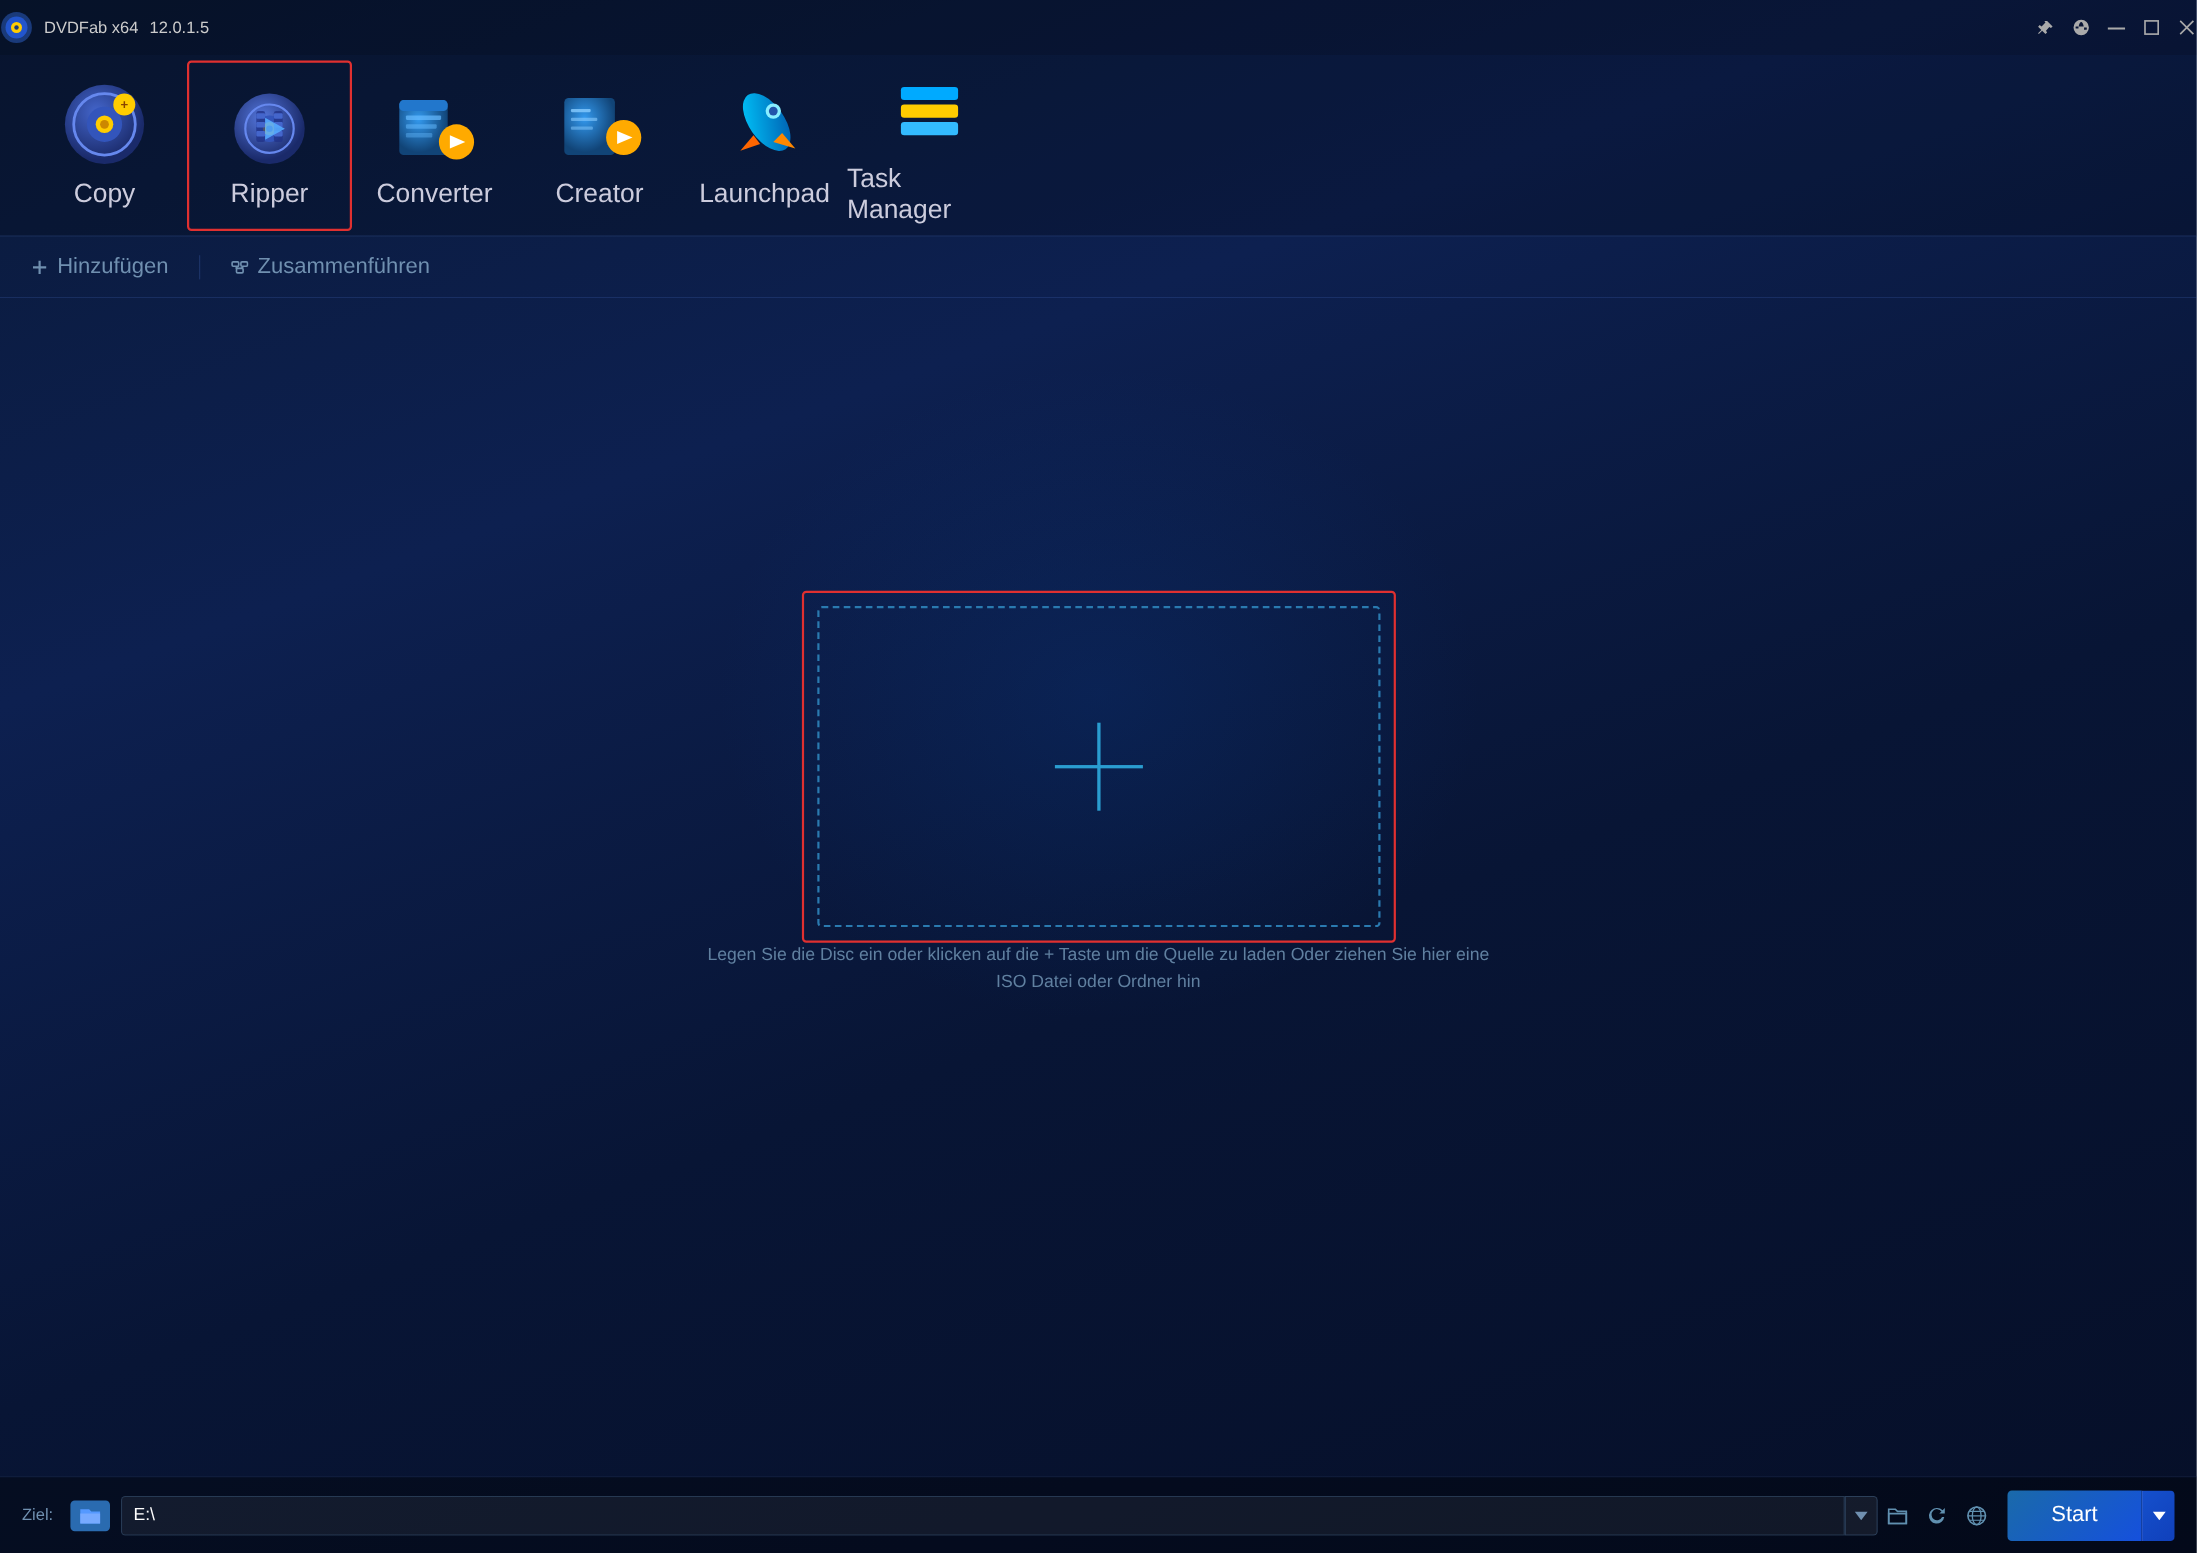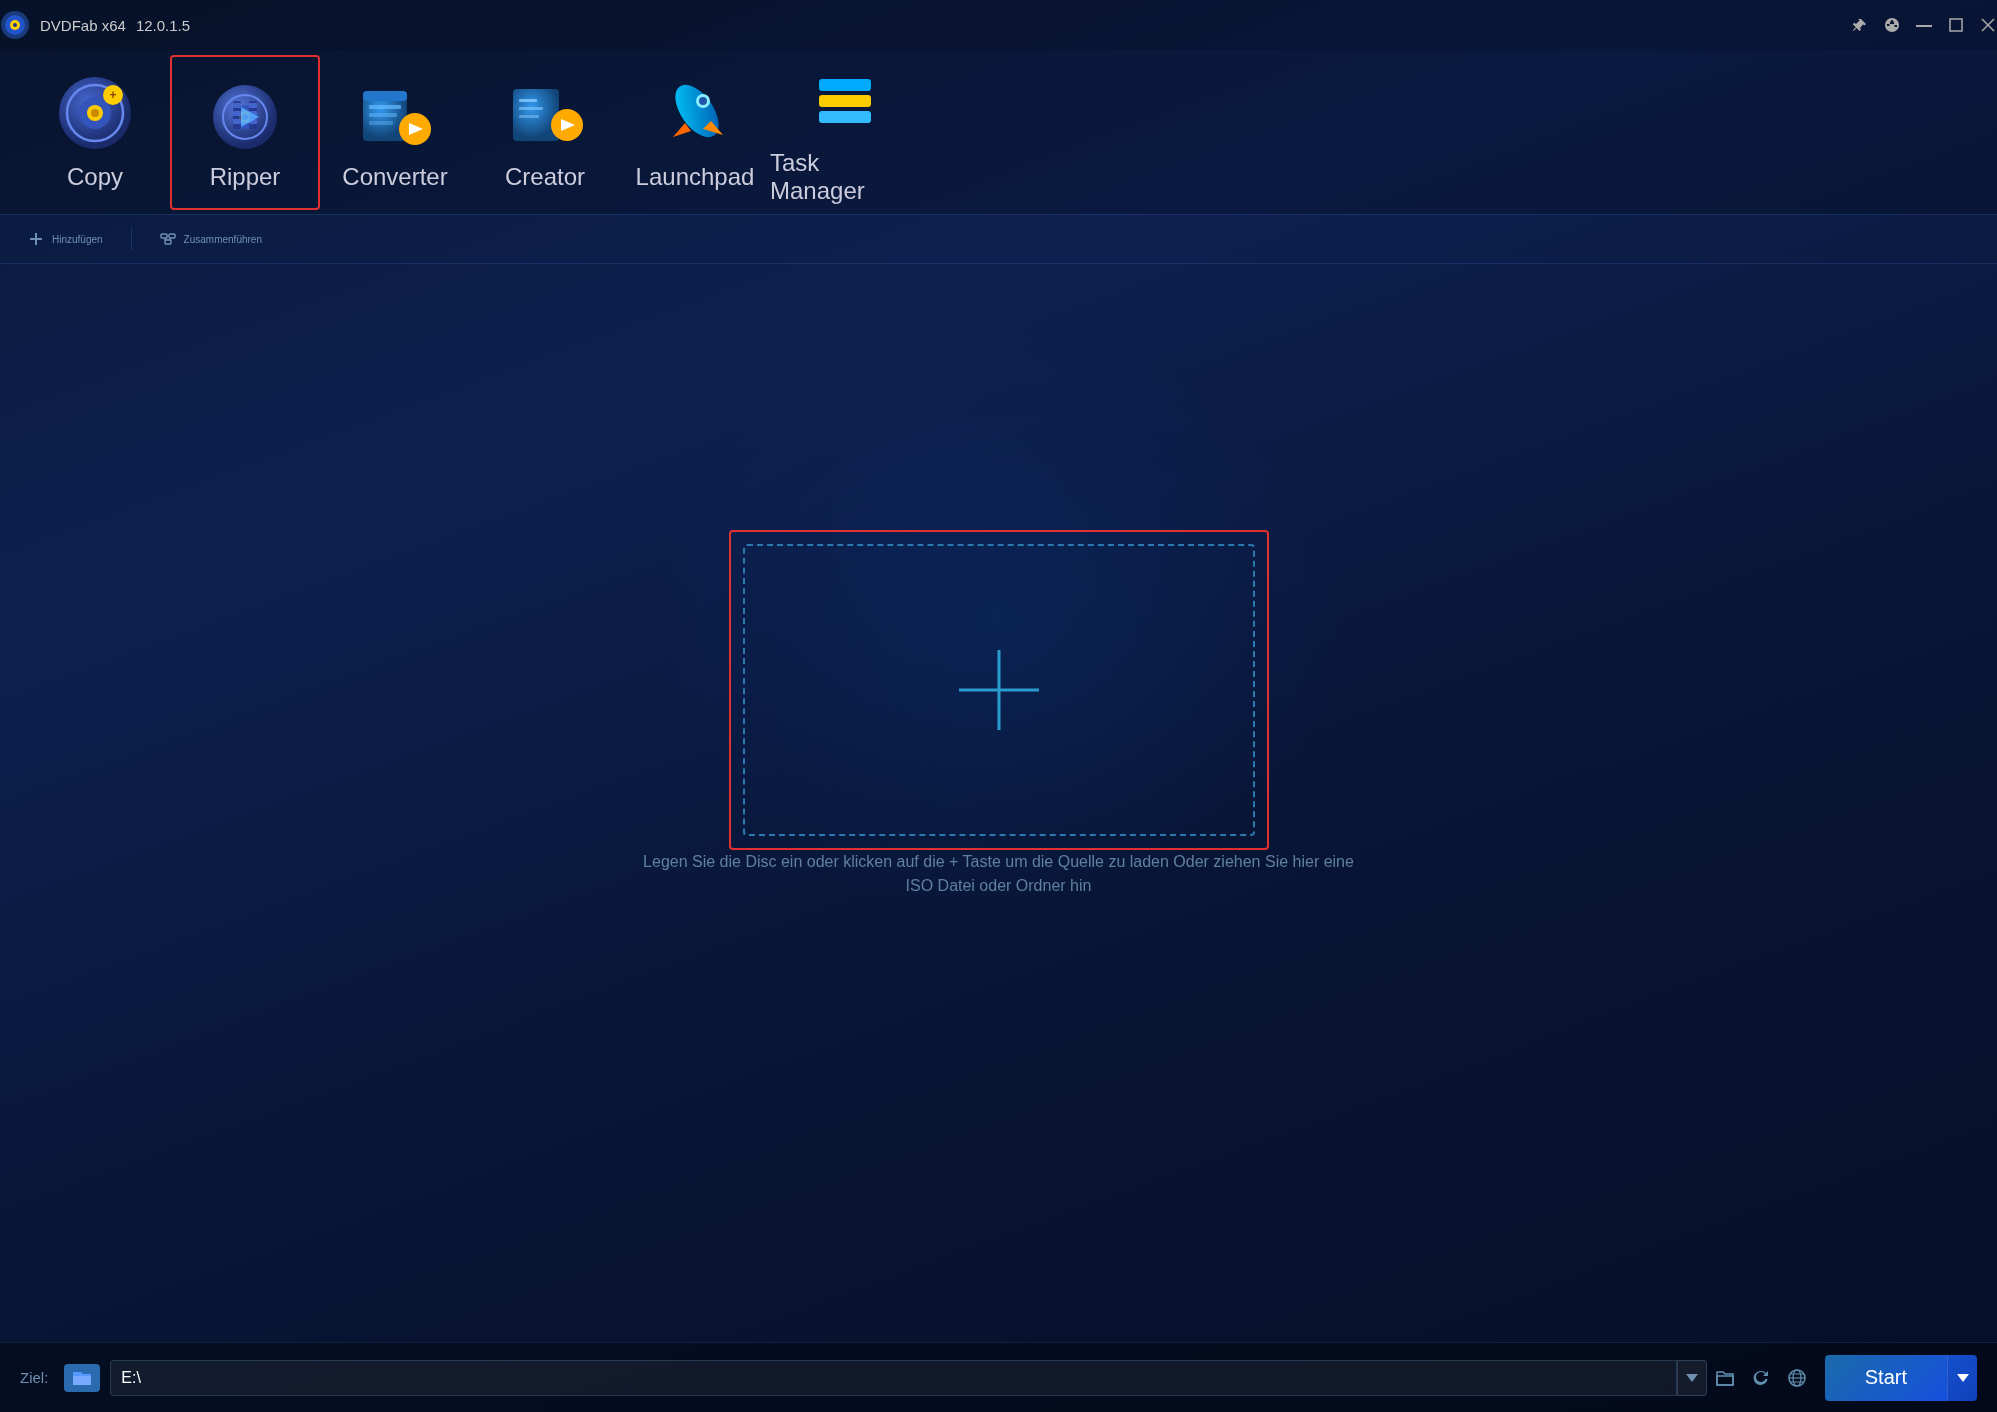--- a/index.html
+++ b/index.html
@@ -103,7 +103,7 @@
       align-items: center;
       gap: 8px;
       color: #7090b0;
-      font-size: 10px;
+      font-size: 20px;
       cursor: pointer;
       padding: 4px 8px;
     }

